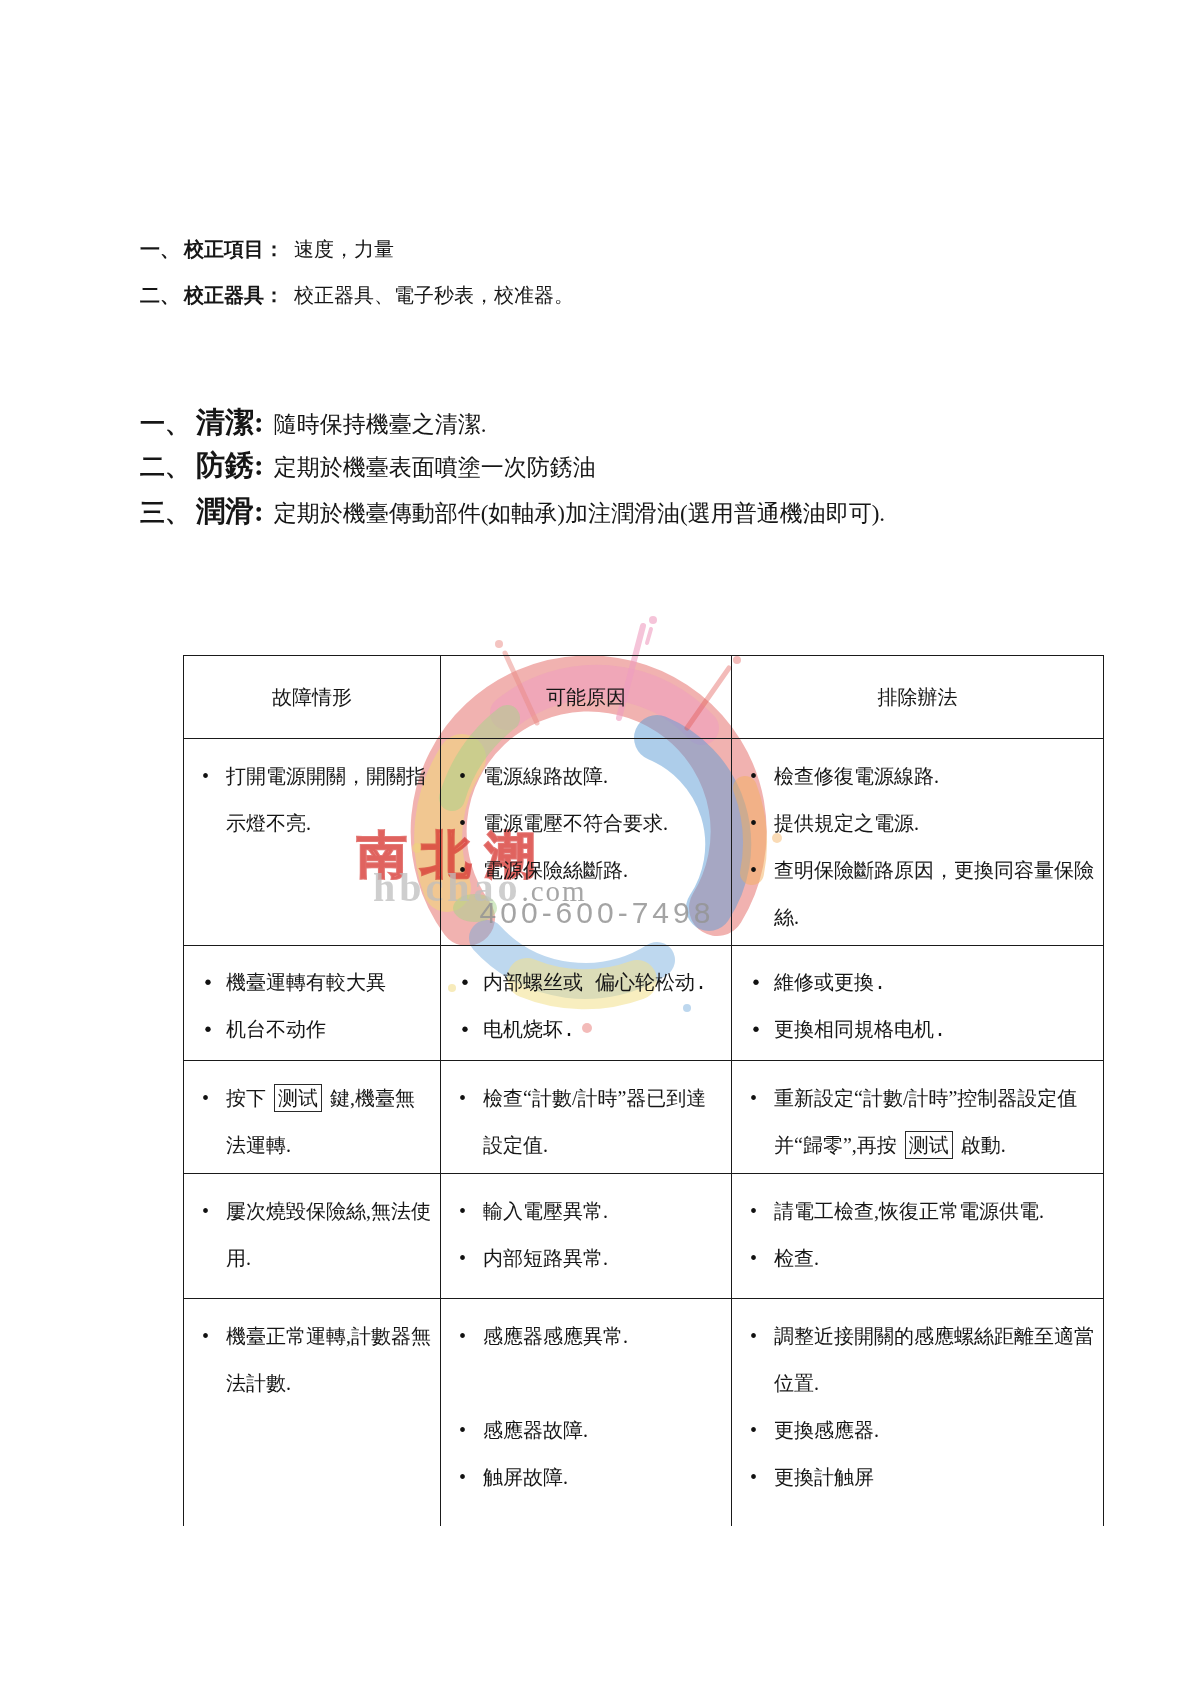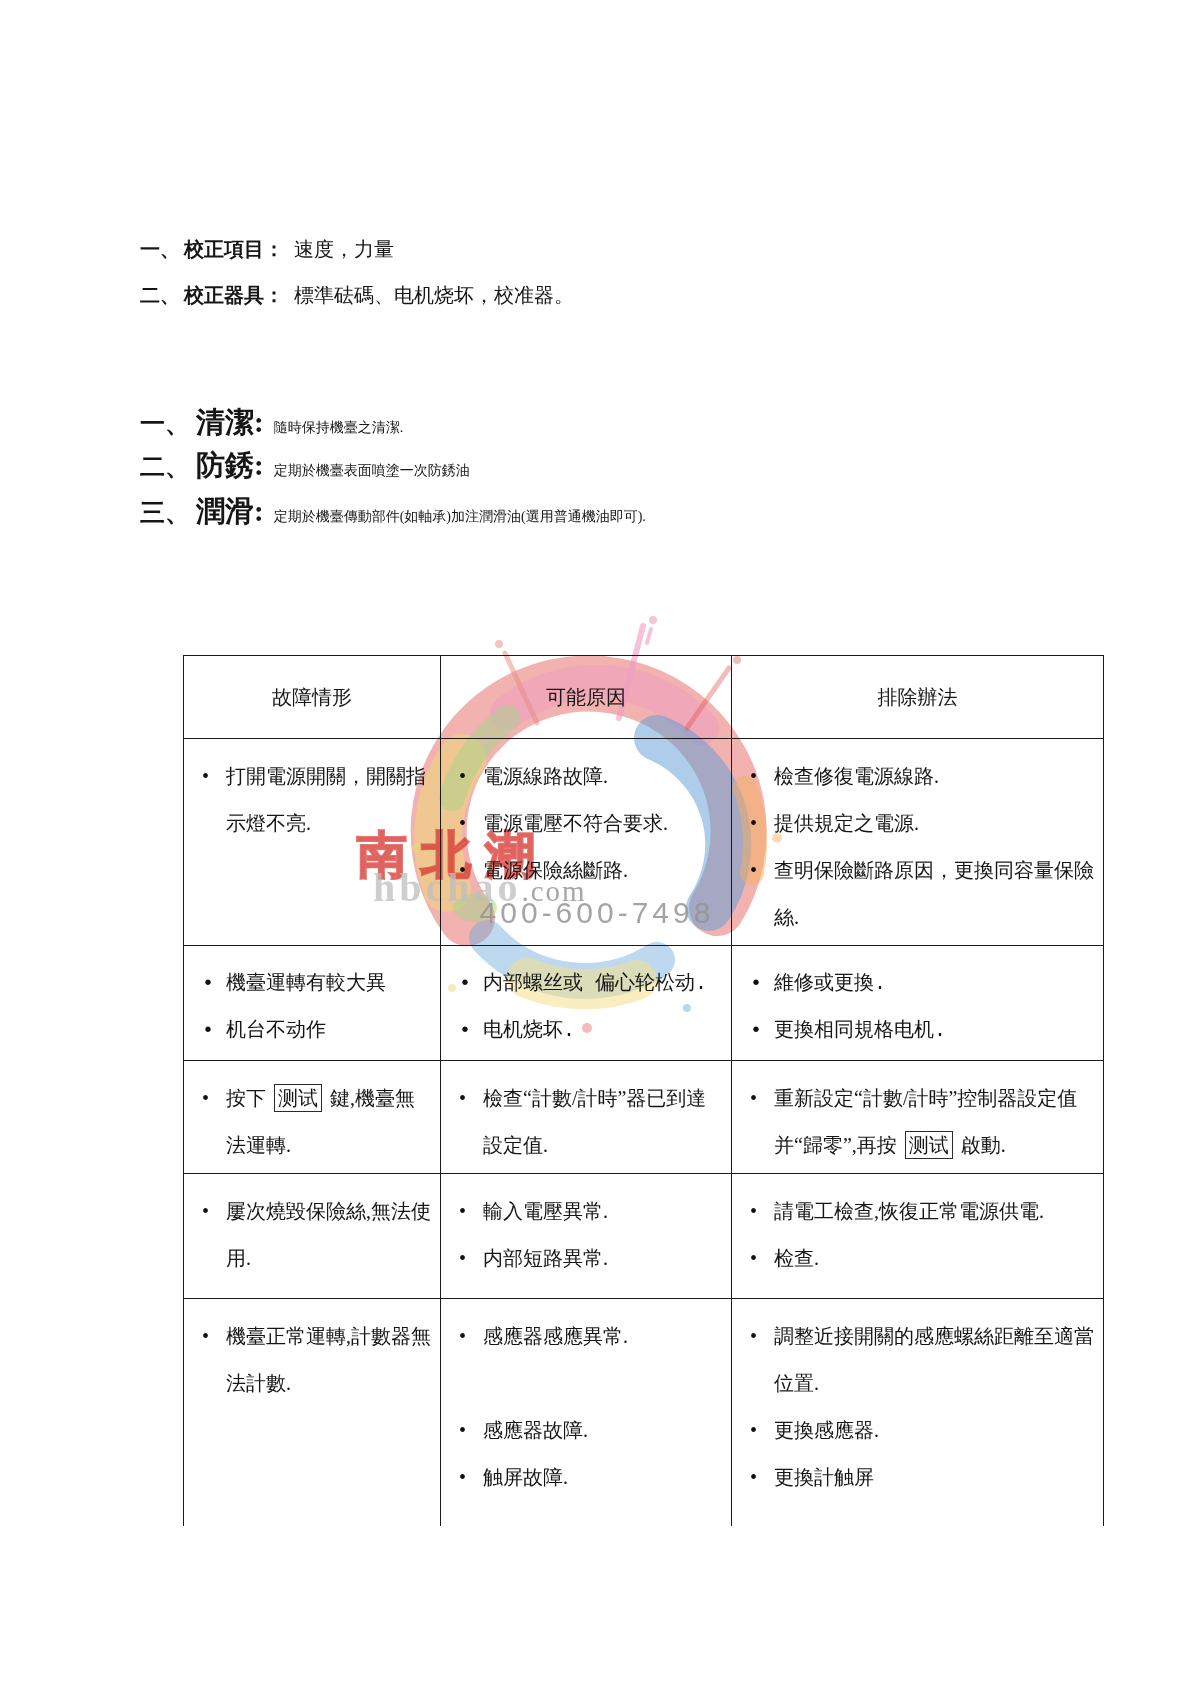--- a/index.html
+++ b/index.html
@@ -91,7 +91,7 @@
     <span class="num">一、</span><span class="lbl">校正項目：</span><span class="txt">速度，力量</span>
   </div>
   <div class="cal-line" id="cal2">
-    <span class="num">二、</span><span class="lbl">校正器具：</span><span class="txt">標準砝碼、电机烧坏，校准器。</span>
+    <span class="num">二、</span><span class="lbl">校正器具：</span><span class="txt">校正器具、電子秒表，校准器。</span>
   </div>
 
   <div class="mnt-line" id="mnt1">

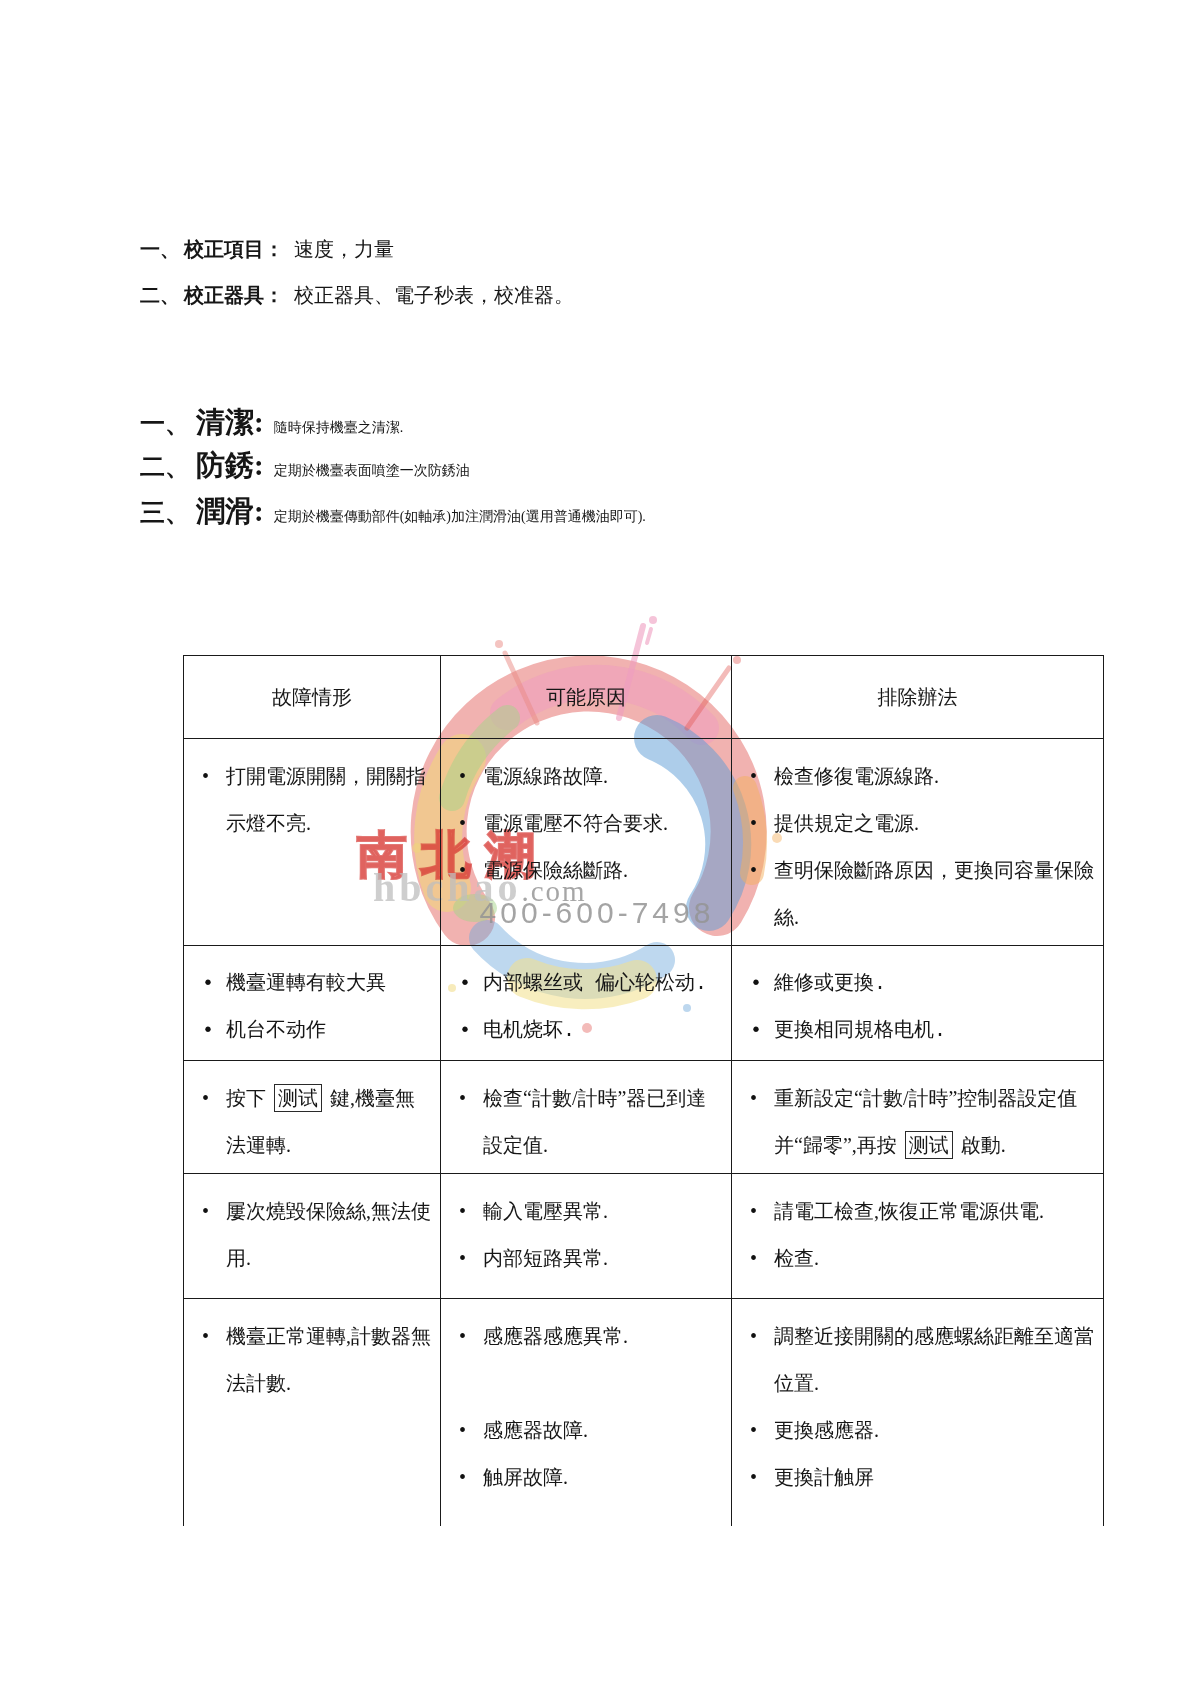--- a/index.html
+++ b/index.html
@@ -22,7 +22,7 @@
   .mnt-line{position:absolute;left:140px;white-space:nowrap;}
   .mnt-line .num{font-weight:bold;font-size:25px;}
   .mnt-line .lbl{font-weight:bold;font-size:29px;margin-left:6px;}
-  .mnt-line .txt{font-size:14px;margin-left:10px;}
+  .mnt-line .txt{font-size:23px;margin-left:10px;}
   #mnt1{top:403px;}
   #mnt2{top:446px;}
   #mnt3{top:492px;}

